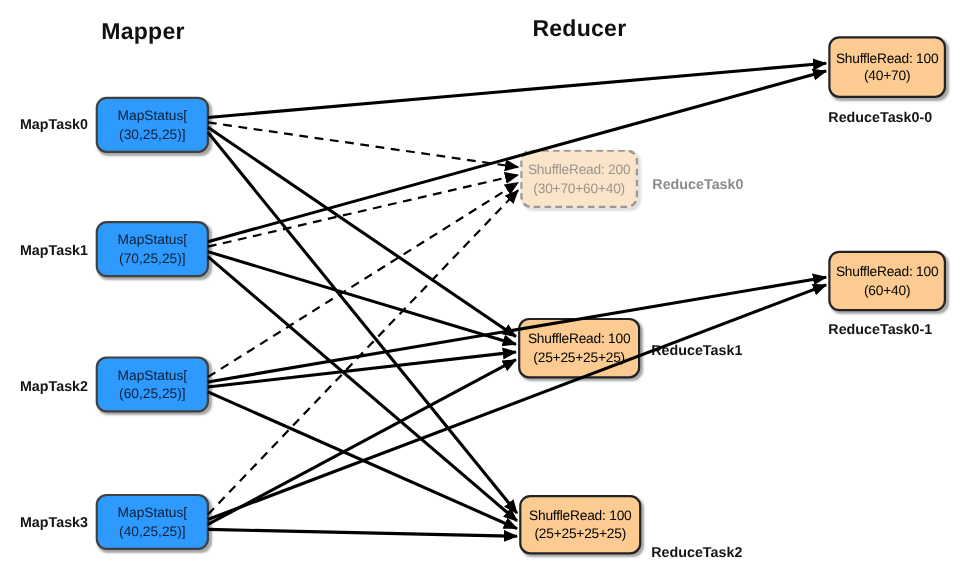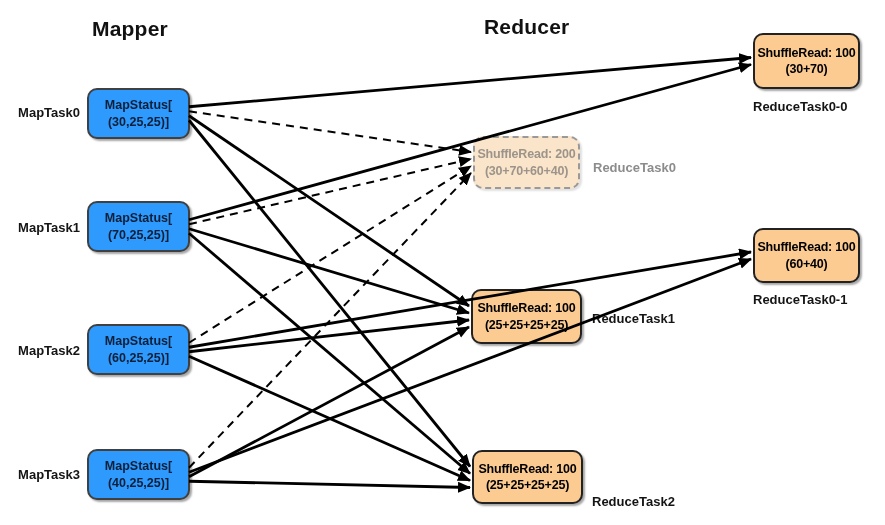--- a/index.html
+++ b/index.html
@@ -21,7 +21,7 @@
     position:absolute; display:flex; flex-direction:column;
     align-items:center; justify-content:center;
     border-radius:10px; text-align:left;
-    font-weight:bold; line-height:1.3; white-space:nowrap;
+    font-weight:normal; line-height:1.3; white-space:nowrap;
     box-sizing:border-box; z-index:1;
   }
   .map-node{

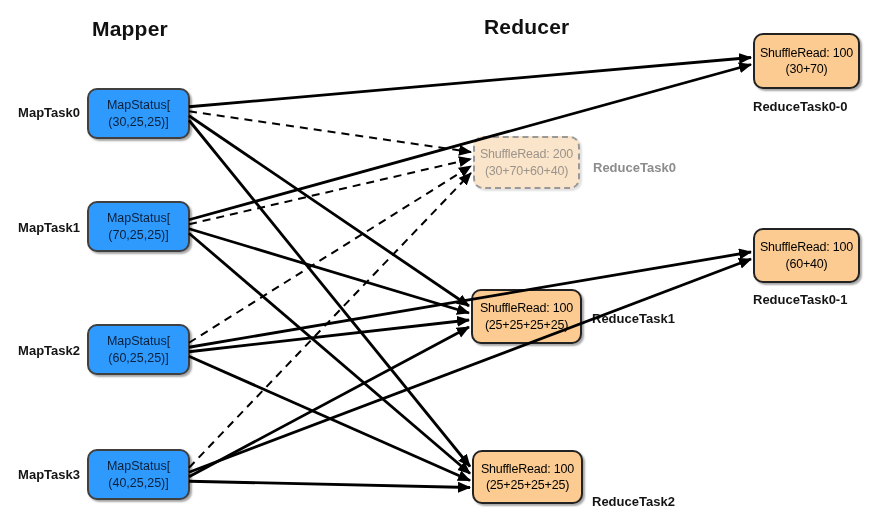--- a/index.html
+++ b/index.html
@@ -84,7 +84,7 @@
 
   <div class="node reduce-node" id="node-reduce0-0" style="left:753px; top:33px; width:107px; height:56px;">
     <span>ShuffleRead: 100</span>
-    <span>(30+70)</span>
+    <span>(40+70)</span>
   </div>
   <div class="task-label center-align" style="left:753px; top:99px; width:107px;">ReduceTask0-0</div>
 

